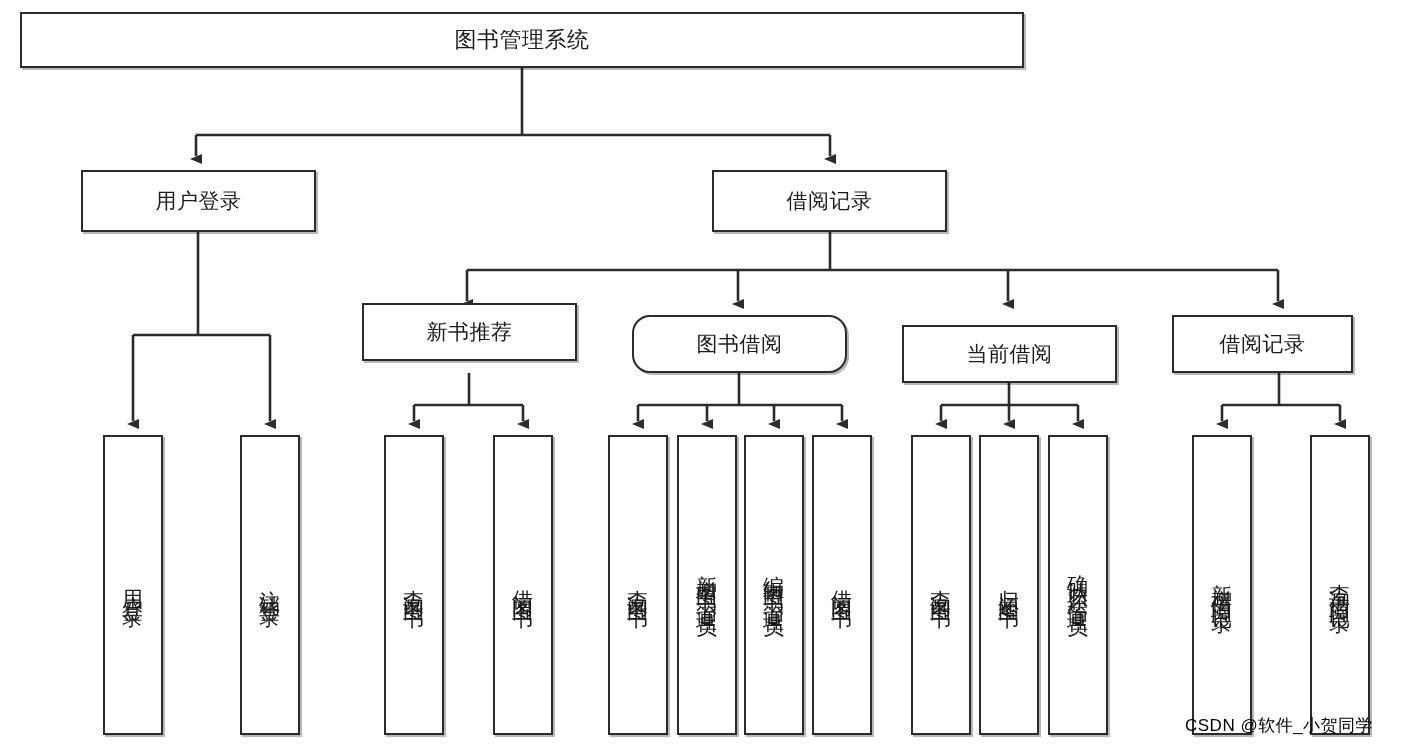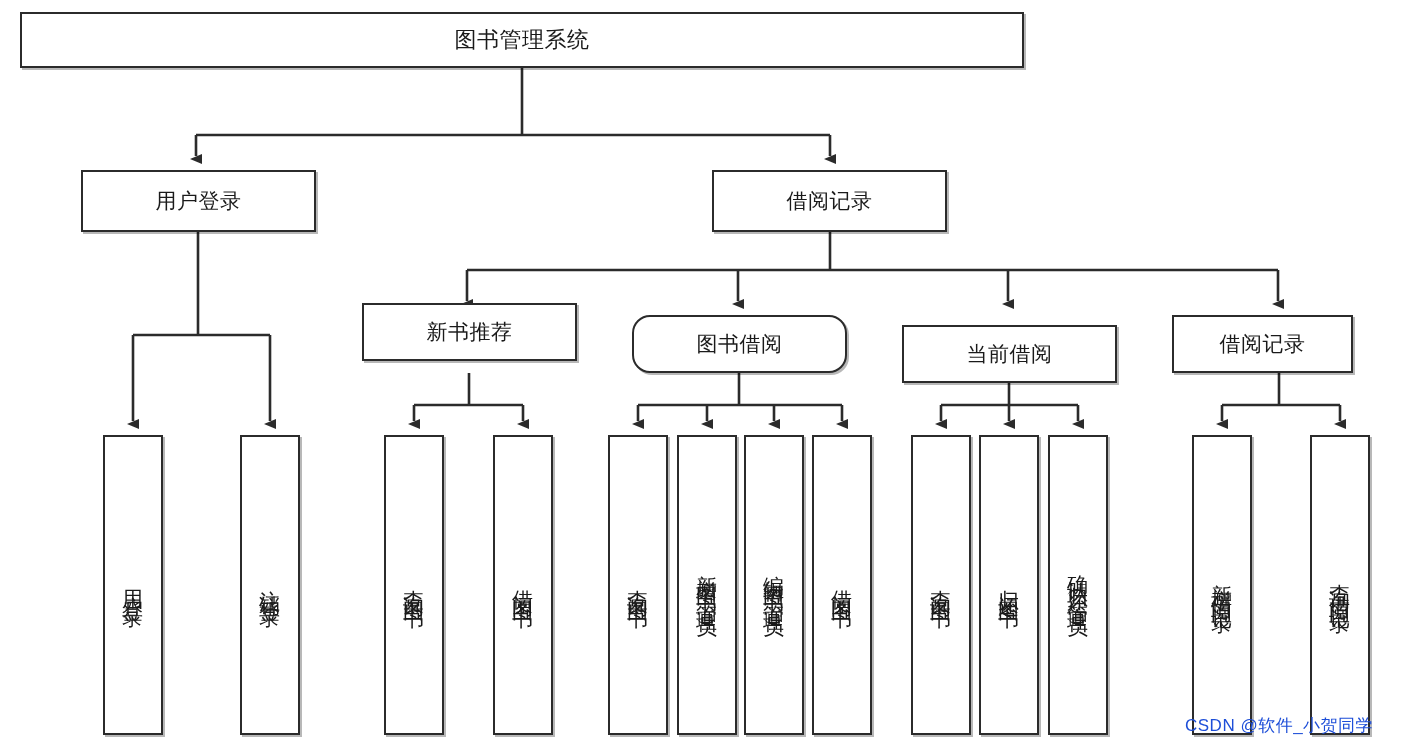--- a/index.html
+++ b/index.html
@@ -69,7 +69,7 @@
     left: 1185px;
     top: 714px;
     font-size: 17px;
-    color: #1d4ed8;
+    color: #000000;
     white-space: nowrap;
     z-index: 3;
     letter-spacing: 0.5px;

